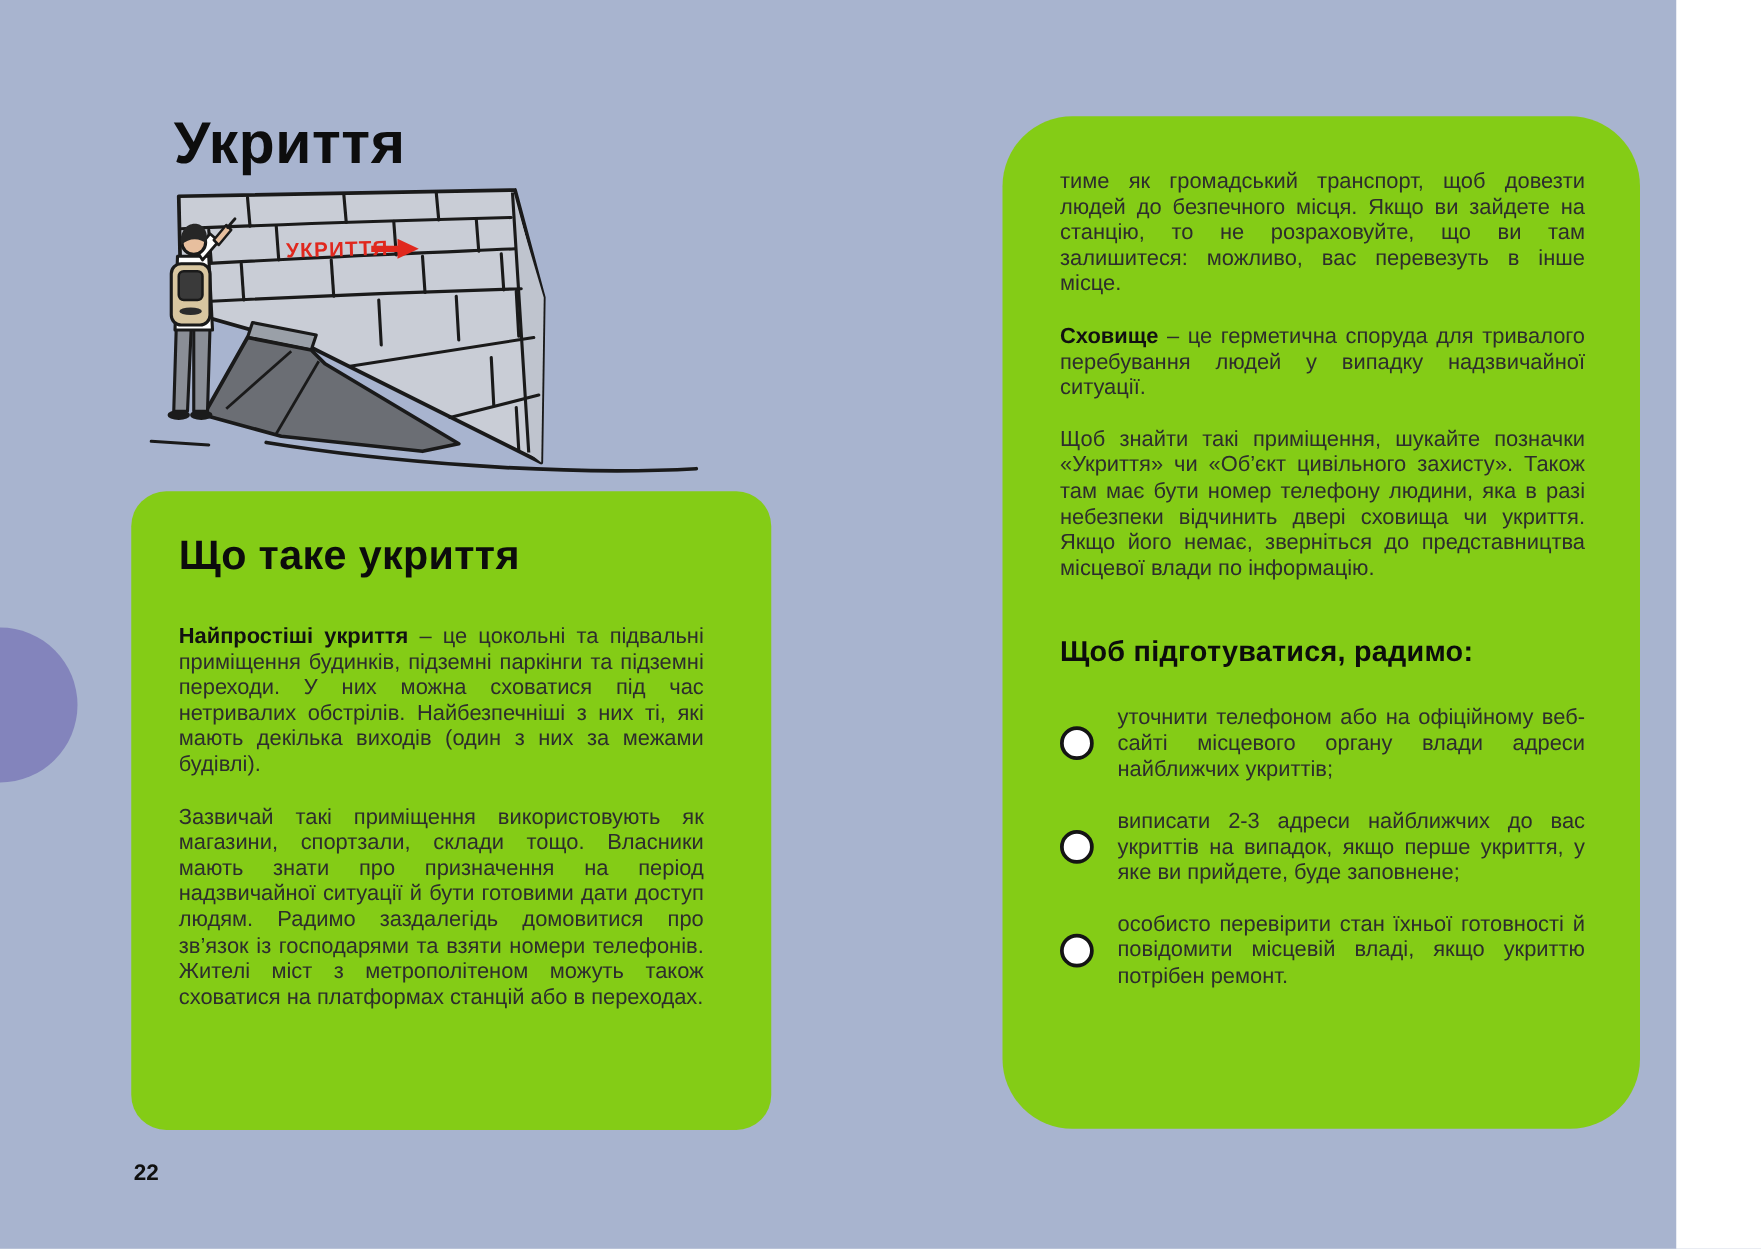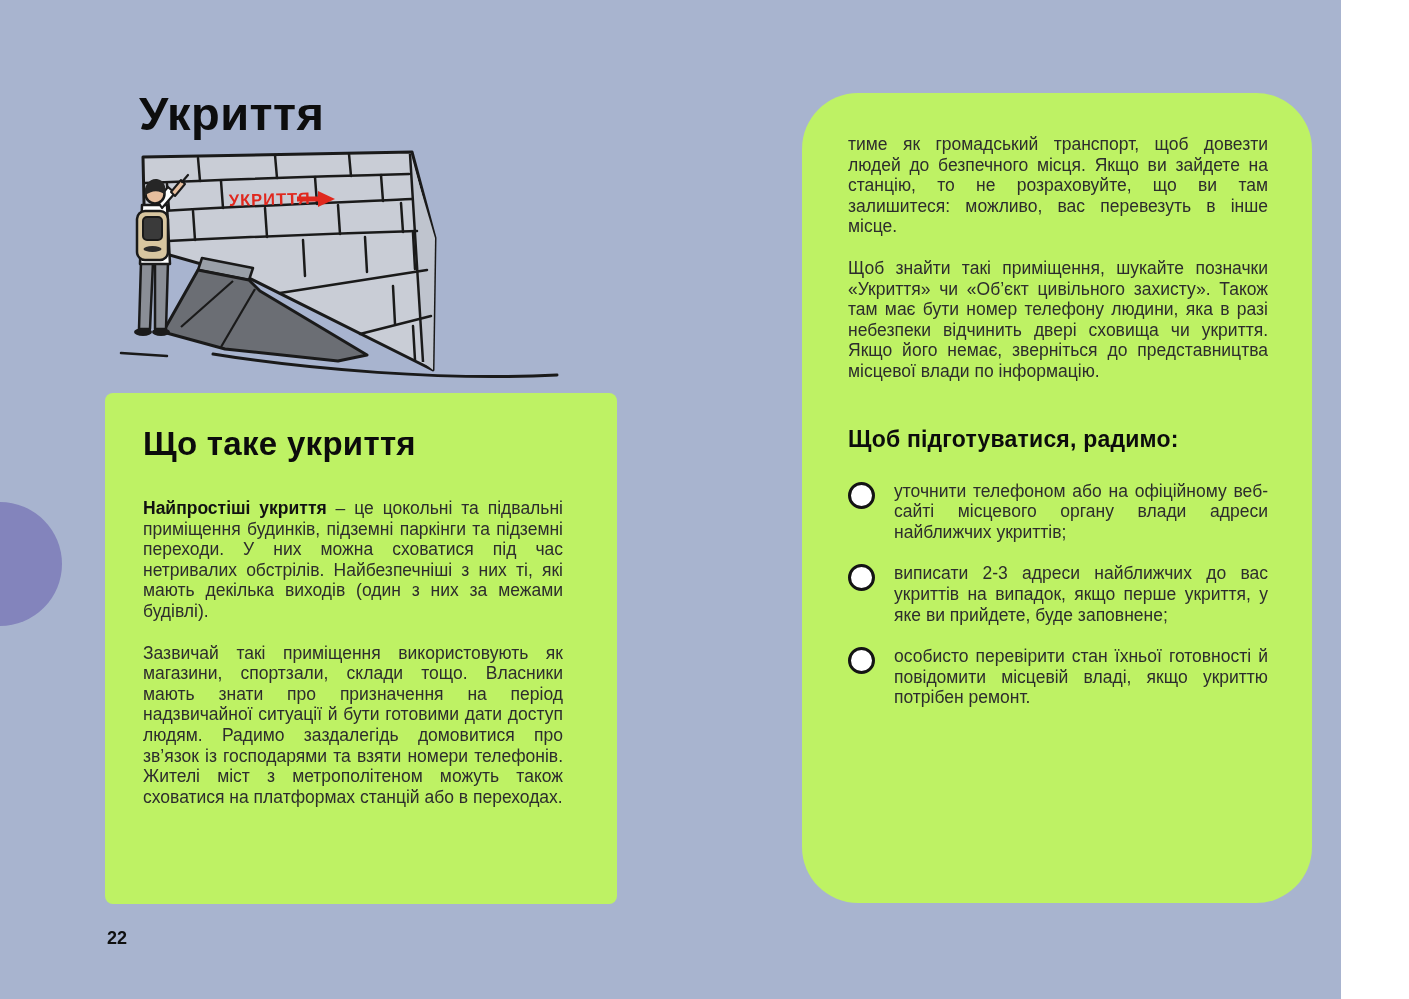--- a/index.html
+++ b/index.html
@@ -23,7 +23,7 @@
   }
   .illustration { position:absolute; left:105px; top:148px; width:460px; height:240px; }
 
-  .card { position:absolute; background:#bef264; box-sizing:border-box; }
+  .card { position:absolute; background:#84cc16; box-sizing:border-box; }
   .card.left-card  { left:105px; top:393px; width:512px; height:511px; border-radius:8px; padding:32px 54px 0 38px; }
   .card.right-card { left:802px; top:93px;  width:510px; height:810px; border-radius:56px; padding:41px 44px 0 46px; }
 

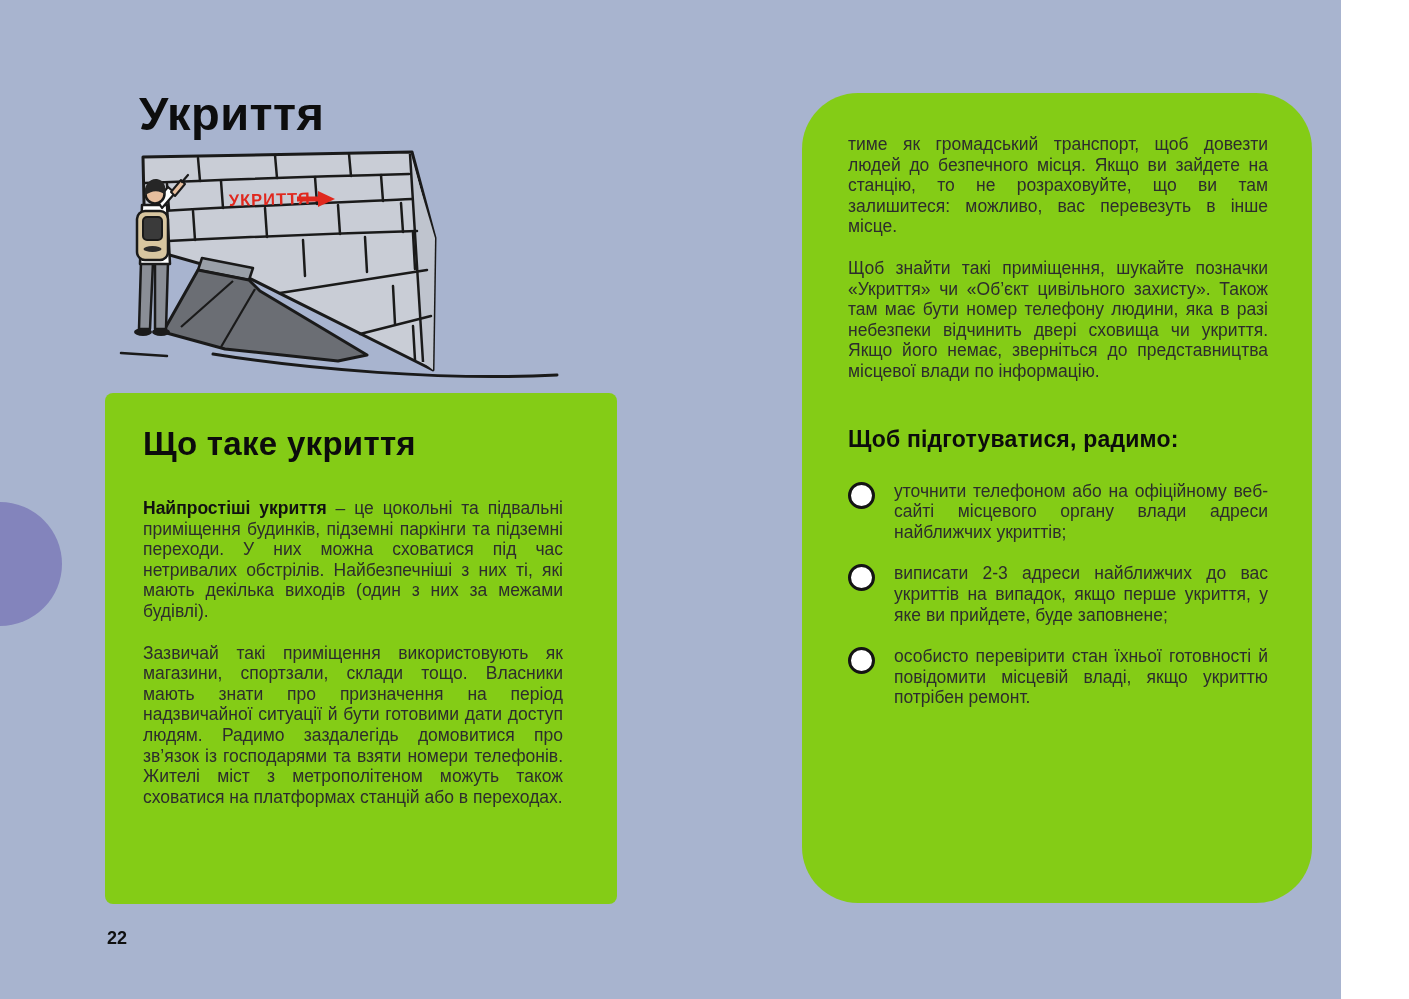--- a/index.html
+++ b/index.html
@@ -144,6 +144,7 @@
 
   <div class="card right-card">
     <p class="para"><span class="lead"></span><span>тиме як громадський транспорт, щоб довезти людей до безпечного місця. Якщо ви зайдете на станцію, то не розраховуйте, що ви там залишитеся: можливо, вас перевезуть в інше місце.</span></p>
+    <p class="para"><span class="lead">Сховище</span><span> – це герметична споруда для тривалого перебування людей у випадку надзвичайної ситуації.</span></p>
     <p class="para"><span class="lead"></span><span>Щоб знайти такі приміщення, шукайте позначки «Укриття» чи «Об’єкт цивільного захисту». Також там має бути номер телефону людини, яка в разі небезпеки відчинить двері сховища чи укриття. Якщо його немає, зверніться до представництва місцевої влади по інформацію.</span></p>
 
     <div class="subheading">Щоб підготуватися, радимо:</div>

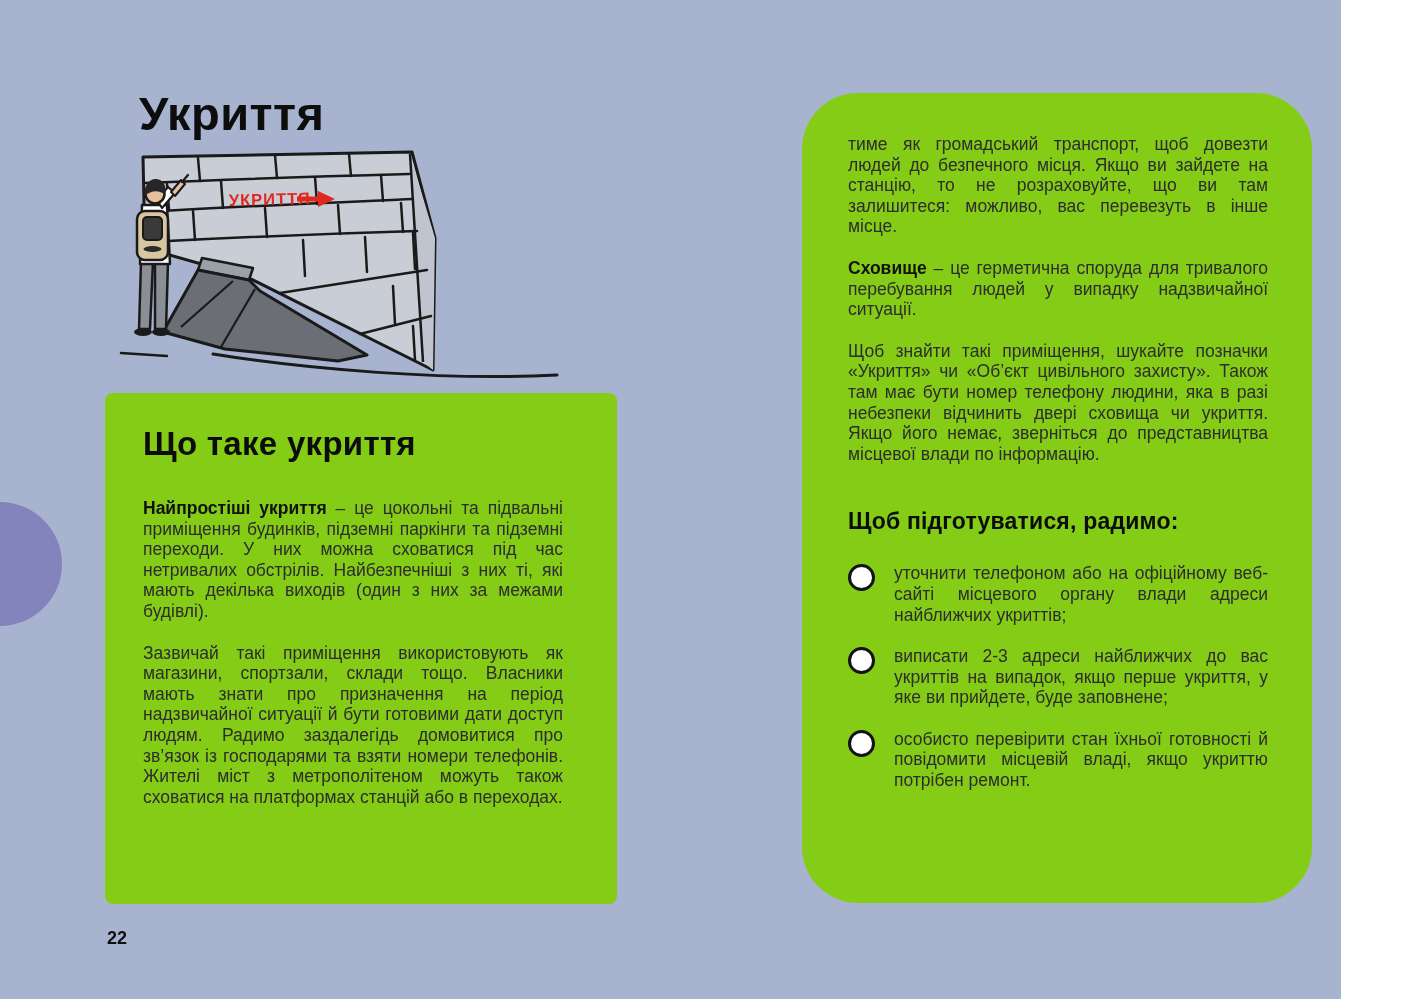--- a/index.html
+++ b/index.html
@@ -24,7 +24,7 @@
   .illustration { position:absolute; left:105px; top:148px; width:460px; height:240px; }
 
   .card { position:absolute; background:#84cc16; box-sizing:border-box; }
-  .card.left-card  { left:105px; top:393px; width:512px; height:511px; border-radius:8px; padding:32px 54px 0 38px; }
+  .card.left-card  { left:105px; top:393px; width:512px; height:511px; border-radius:28px; padding:32px 54px 0 38px; }
   .card.right-card { left:802px; top:93px;  width:510px; height:810px; border-radius:56px; padding:41px 44px 0 46px; }
 
   .card-heading {

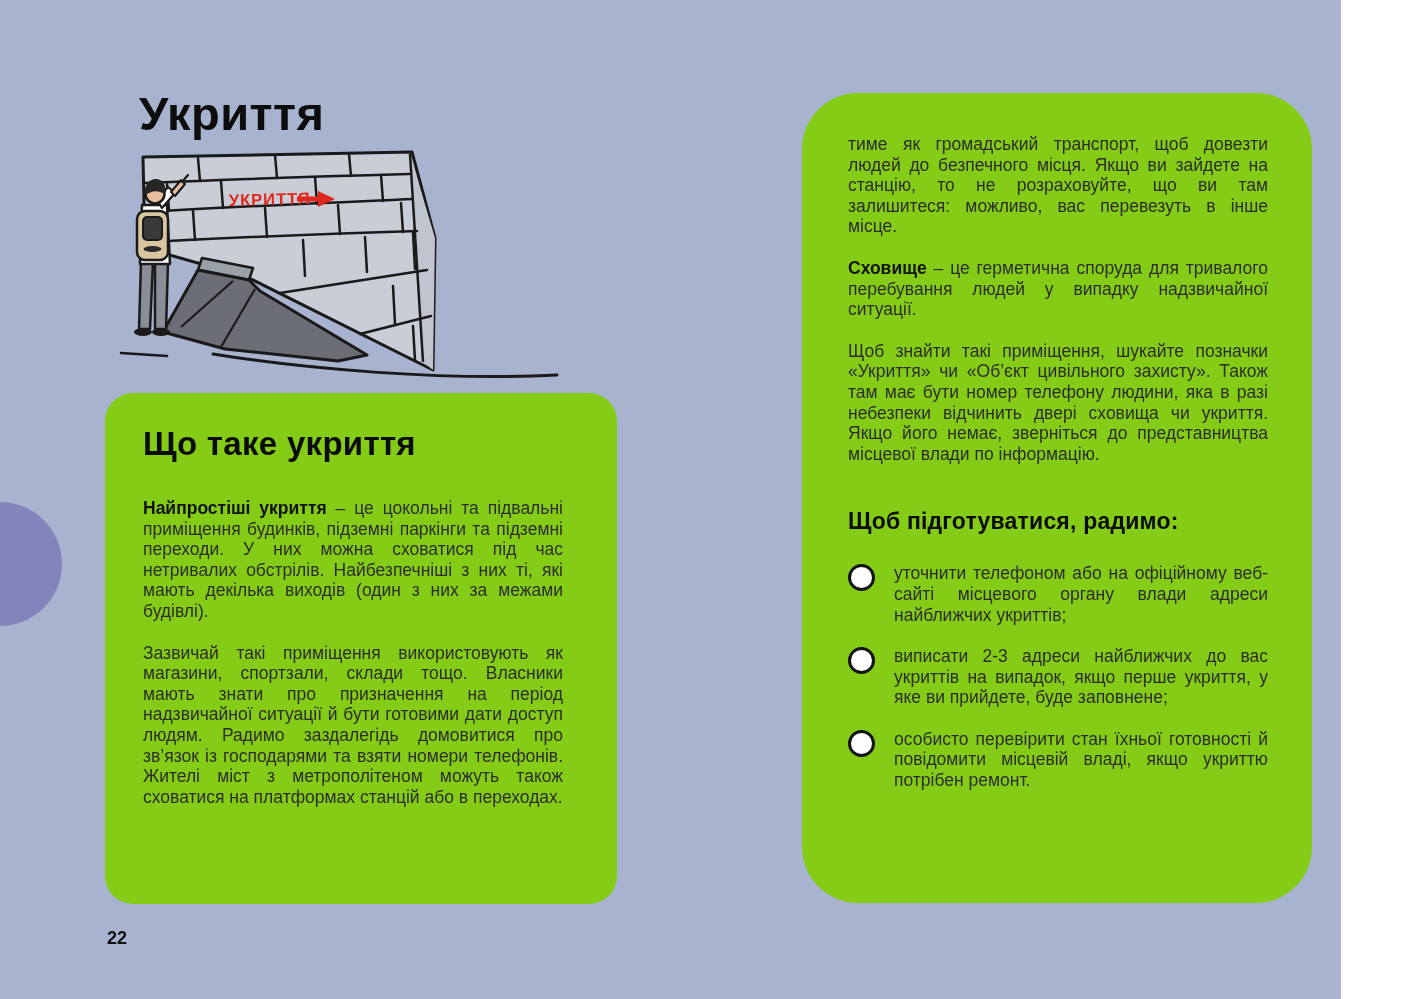--- a/index.html
+++ b/index.html
@@ -40,7 +40,7 @@
     font-size:23px; font-weight:800; color:#0c0c0c;
     margin:44px 0 28px 0; letter-spacing:0.2px;
   }
-  .check-item { display:flex; align-items:flex-start; margin:0 0 21px 0; }
+  .check-item { display:flex; align-items:center; margin:0 0 21px 0; }
   .check-circle {
     width:21px; height:21px; border:3px solid #141414; border-radius:50%;
     flex:0 0 auto; margin:1px 19px 0 0; background:#fff;

